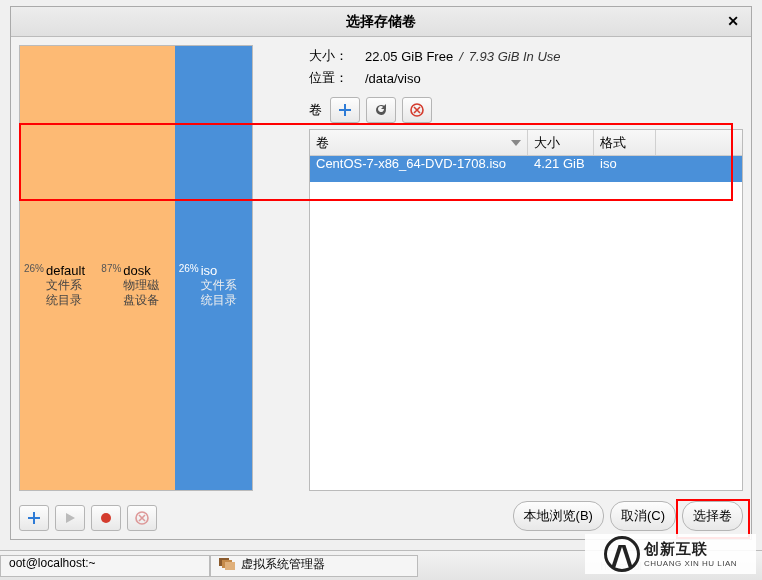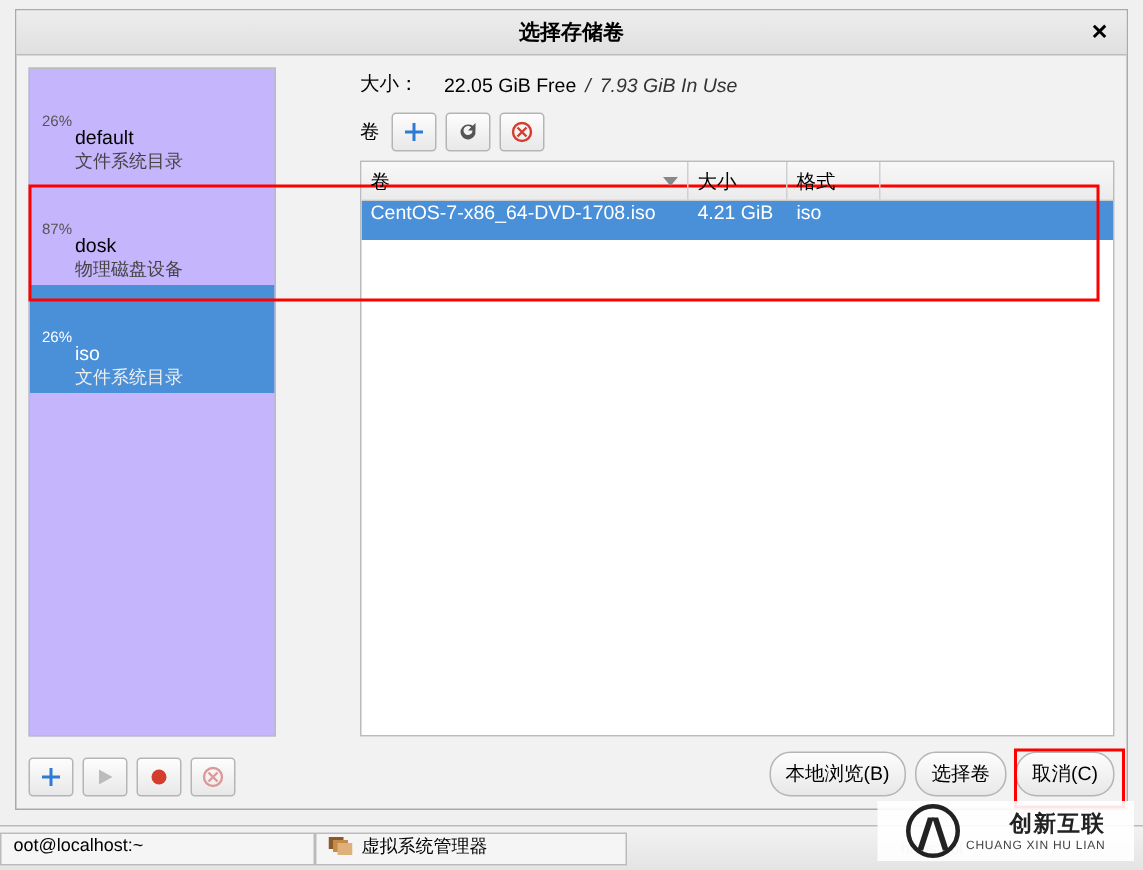--- a/index.html
+++ b/index.html
@@ -99,6 +99,10 @@
           <span class="inuse">/</span>
           <span class="inuse">7.93 GiB In Use</span>
         </div>
+        <div class="info-row">
+          <span class="lbl">位置：</span>
+          <span class="free">/data/viso</span>
+        </div>
 
         <div class="vol-toolbar">
           <span class="vt-lbl">卷</span>

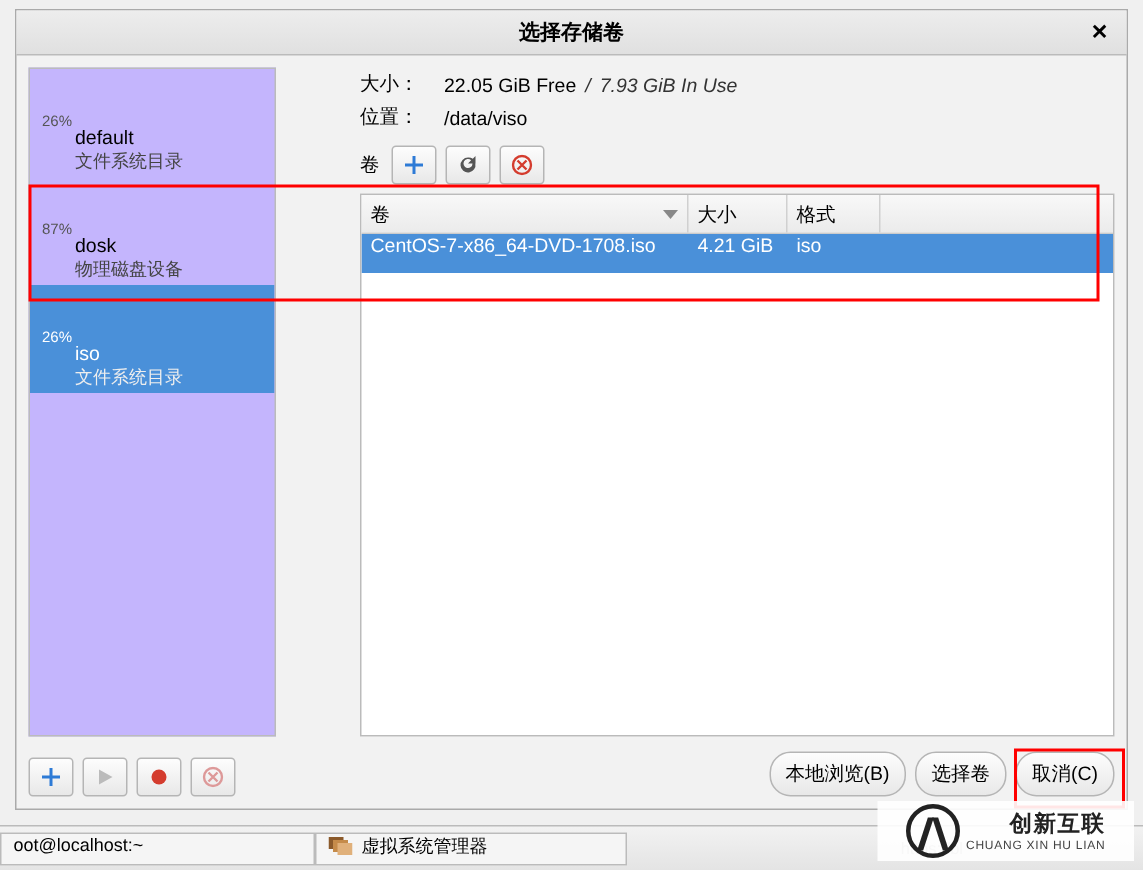--- a/index.html
+++ b/index.html
@@ -10,7 +10,7 @@
   .titlebar .close { position: absolute; right: 8px; top: 4px; width: 20px; height: 20px; cursor: pointer; display: flex; align-items: center; justify-content: center; font-size: 14px; font-weight: bold; }
   .body { flex: 1; display: flex; flex-direction: column; padding: 8px; gap: 0; }
   .upper { flex: 1; display: flex; gap: 8px; position: relative; }
-  .sidebar { width: 165px; border: 1px solid #bbb; background: #c4b5fd; display: flex; flex-direction: column; overflow: hidden; }
+  .sidebar { width: 234px; border: 1px solid #bbb; background: #fdba74; display: flex; overflow: hidden; }
   .pool { display: flex; align-items: center; padding: 4px 4px; cursor: pointer; }
   .pool.selected { background: #4a90d9; color: #fff; }
   .pool .pct { font-size: 10px; color: #555; width: 24px; text-align: right; margin-right: 2px; }

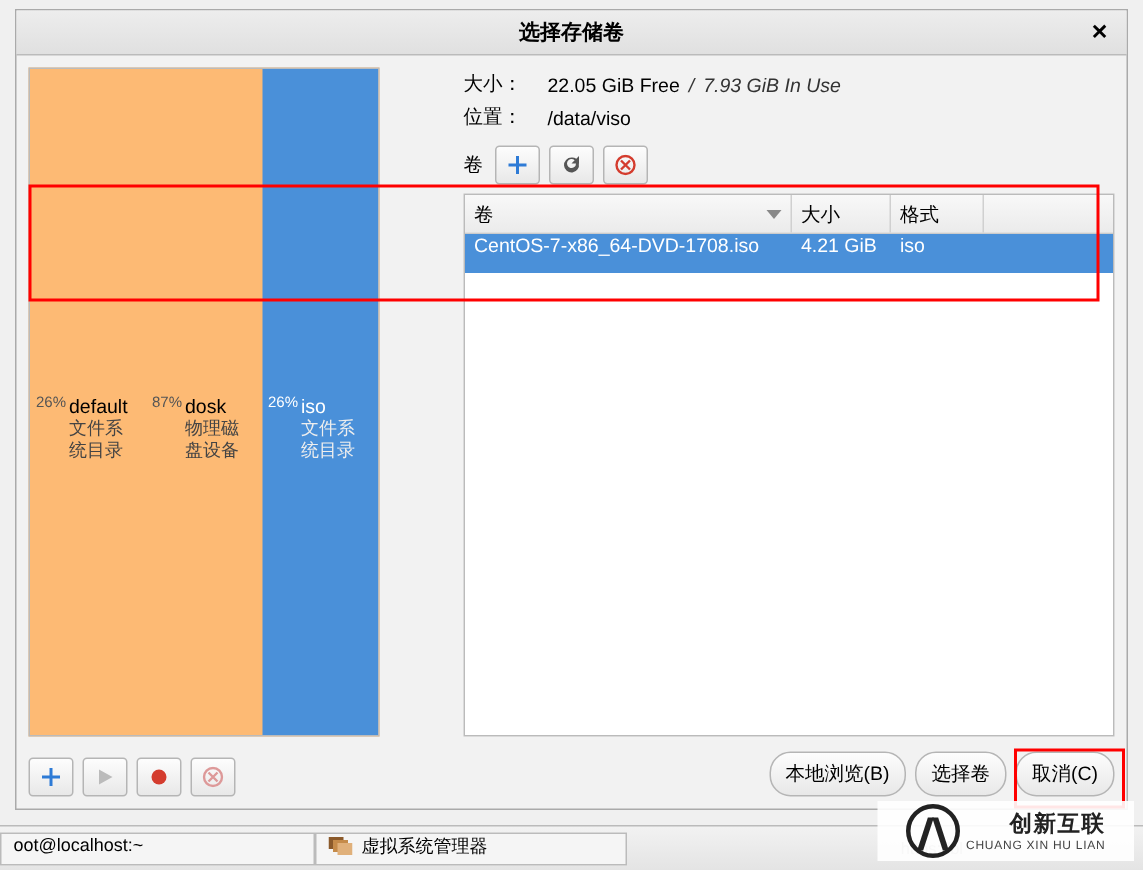--- a/index.html
+++ b/index.html
@@ -168,8 +168,8 @@
       </div>
       <div class="footer-btns">
         <button class="btn">本地浏览(B)</button>
+        <button class="btn">取消(C)</button>
         <button class="btn">选择卷</button>
-        <button class="btn">取消(C)</button>
       </div>
     </div>
 

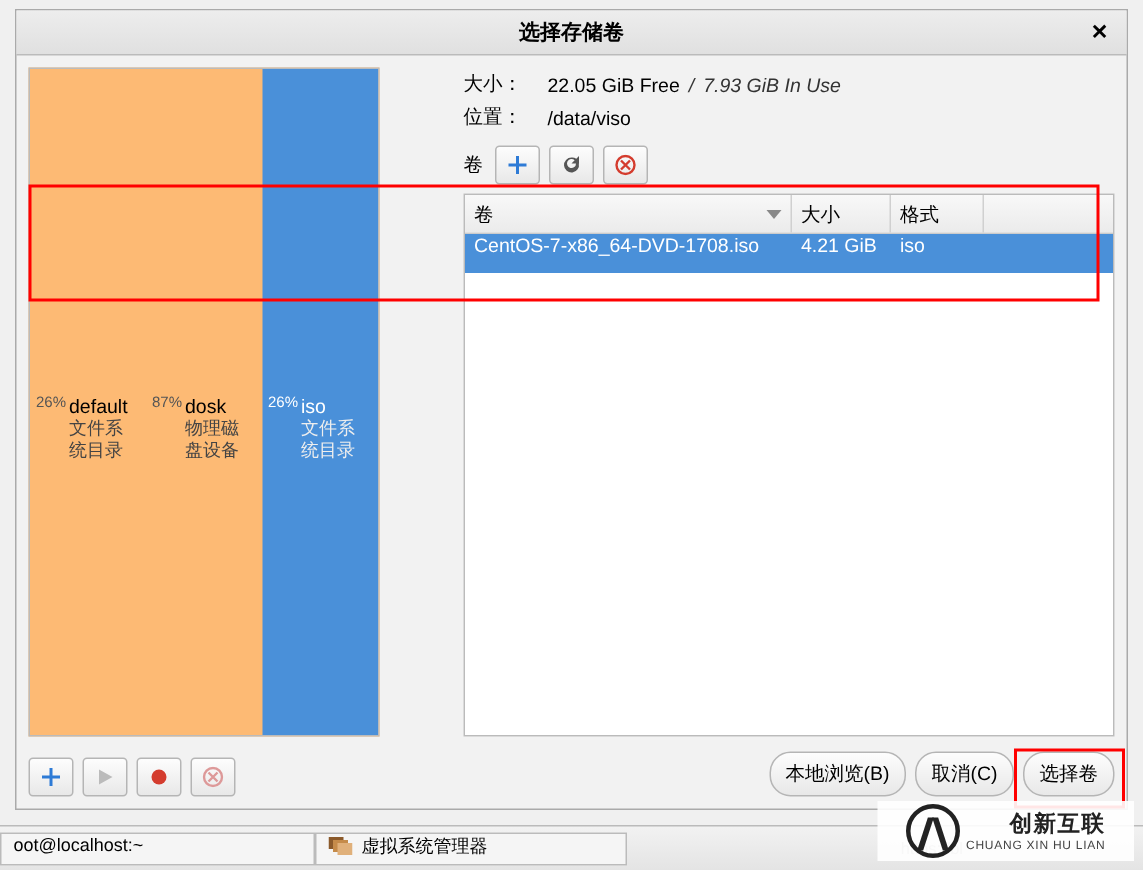--- a/index.html
+++ b/index.html
@@ -45,7 +45,7 @@
   .taskitem { border: 1px solid #bbb; height: 22px; display: flex; align-items: flex-start; padding: 0 8px; margin-left: 0px; background: #f5f5f5; gap: 6px; }
   .taskitem:first-child { width: 210px; }
   .taskitem:nth-child(2) { width: 208px; }
-  .watermark { position: absolute; right: 6px; bottom: 6px; display: flex; align-items: center; gap: 4px; background: rgba(255,255,255,0.9); padding: 2px 19px; text-align: right; }
+  .watermark { position: absolute; right: 6px; bottom: 6px; display: flex; align-items: center; gap: 4px; background: rgba(255,255,255,0.9); padding: 2px 19px; }
   .wm-logo { width: 36px; height: 36px; border-radius: 50%; border: 3px solid #222; position: relative; }
   .wm-logo::before, .wm-logo::after { content:""; position:absolute; background:#222; }
   .wm-logo::before { width:4px; height:22px; left:8px; top:6px; transform: skewX(-18deg); }

